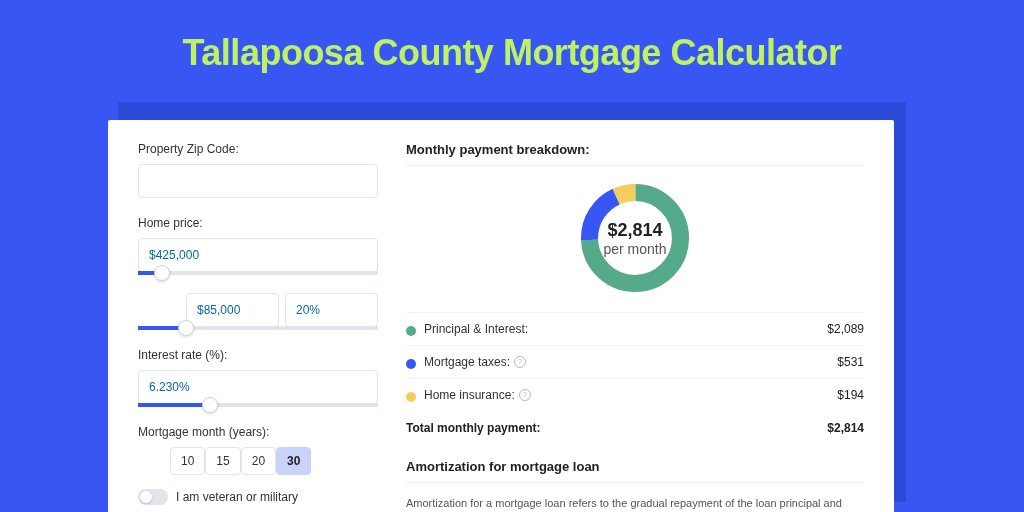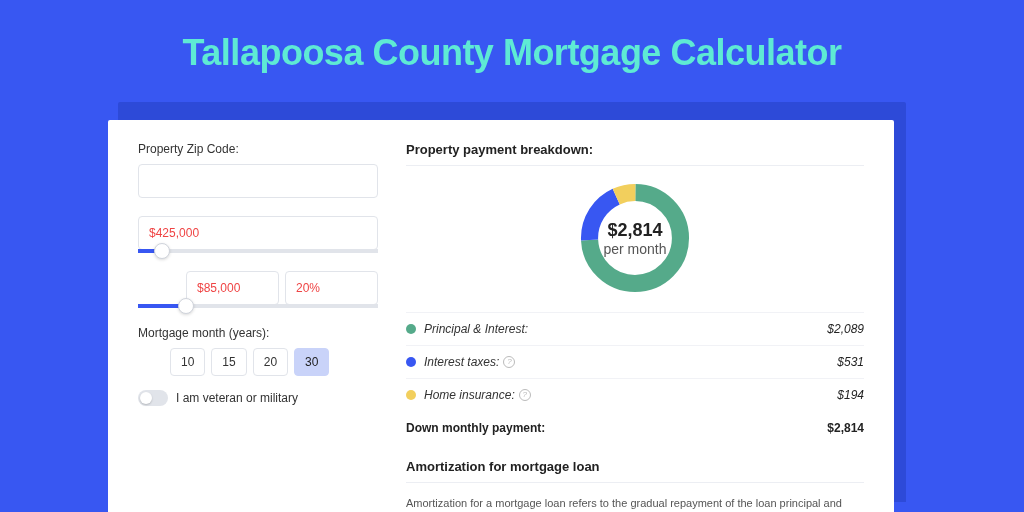--- a/index.html
+++ b/index.html
@@ -10,7 +10,7 @@
     color: #222;
   }
   .page-title {
-    color: #5eead4; text-align: center;
+    color: #bef264; text-align: center;
     font-size: 36px; font-weight: 800;
     padding-top: 32px; padding-bottom: 28px;
     letter-spacing: -0.5px;

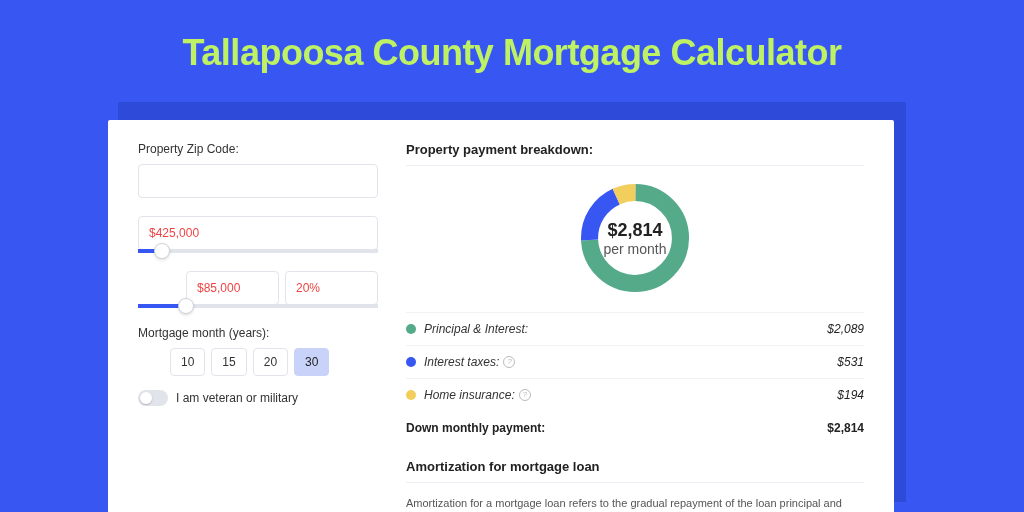--- a/index.html
+++ b/index.html
@@ -147,7 +147,7 @@
     </div>
 
     <div class="right">
-      <div class="sec-title">Property payment breakdown:</div>
+      <div class="sec-title">Monthly payment breakdown:</div>
       <div class="sec-hr"></div>
 
       <div class="donut-wrap">

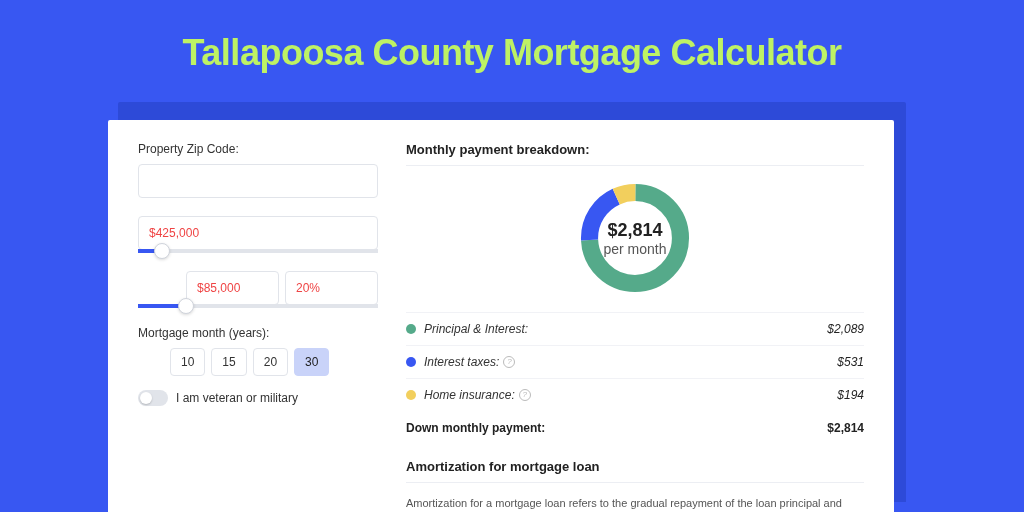--- a/index.html
+++ b/index.html
@@ -108,6 +108,7 @@
       </div>
 
       <div class="field">
+        <label class="lbl">Home price:</label>
         <input class="inp" value="$425,000" style="">
         <div class="slider-track">
           <div class="slider-fill" style="width:10%"></div>

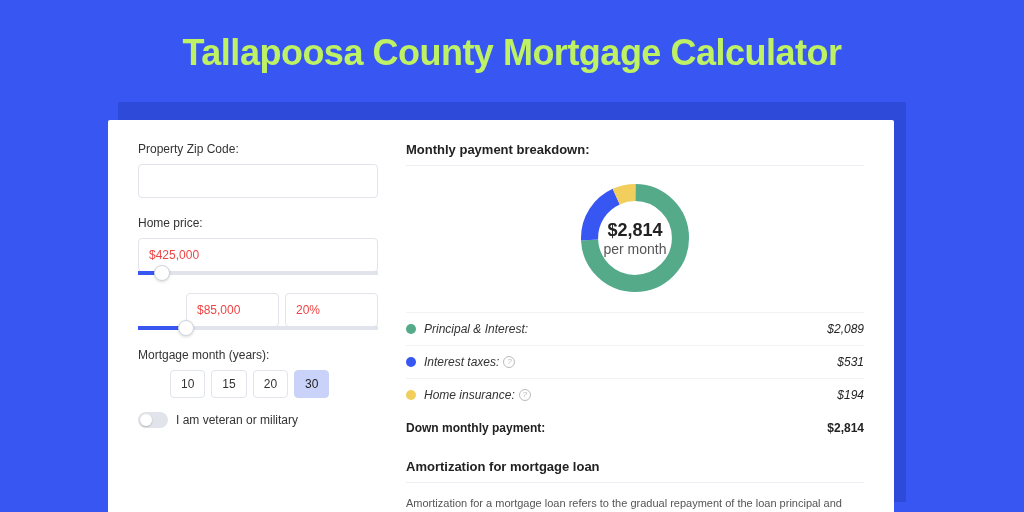--- a/index.html
+++ b/index.html
@@ -33,7 +33,7 @@
   .lbl { font-size: 12px; color: #333; margin-bottom: 8px; display:block; }
   .inp {
     width: 100%; height: 34px; border:1px solid #e1e4ea;
-    border-radius: 4px; padding: 0 10px; font-size: 12px; color:#ef4444;
+    border-radius: 4px; padding: 0 10px; font-size: 12px; color:#0369a1;
     background:#fff;
   }
   .field { margin-bottom: 18px; position: relative; }

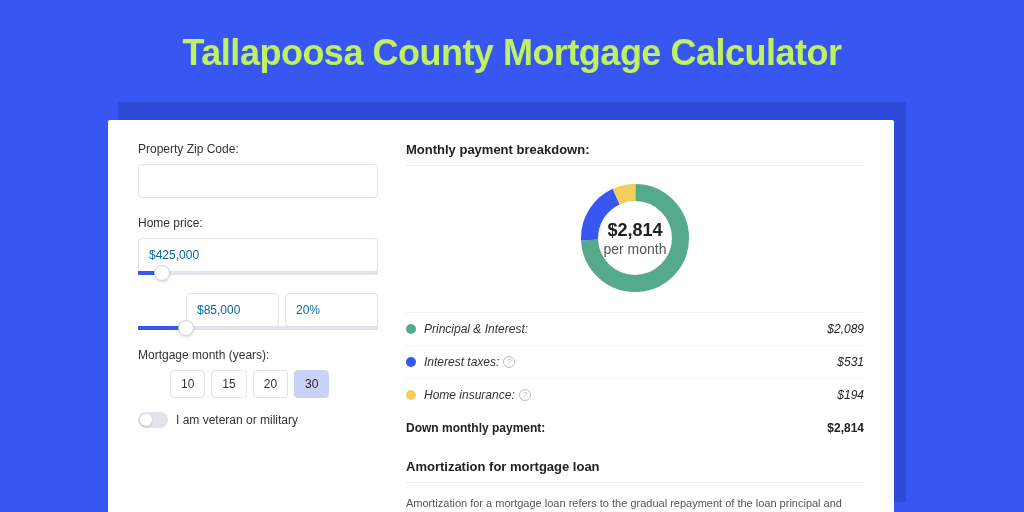--- a/index.html
+++ b/index.html
@@ -75,9 +75,8 @@
   .donut-center .big { font-size:18px; font-weight:800; }
   .donut-center .sml { font-size:14px; color:#555; }
   .legend-row {
-    display:flex; align-items:center; font-size:12px; padding:9px 0;
+    display:flex; align-items:flex-end; font-size:12px; padding:9px 0;
     border-top:1px solid #f1f2f6;
-    font-style:italic;
   }
   .legend-row:last-of-type { border-bottom:1px solid #f1f2f6; }
   .dot { width:10px; height:10px; border-radius:50%; margin-right:8px; flex-shrink:0;}

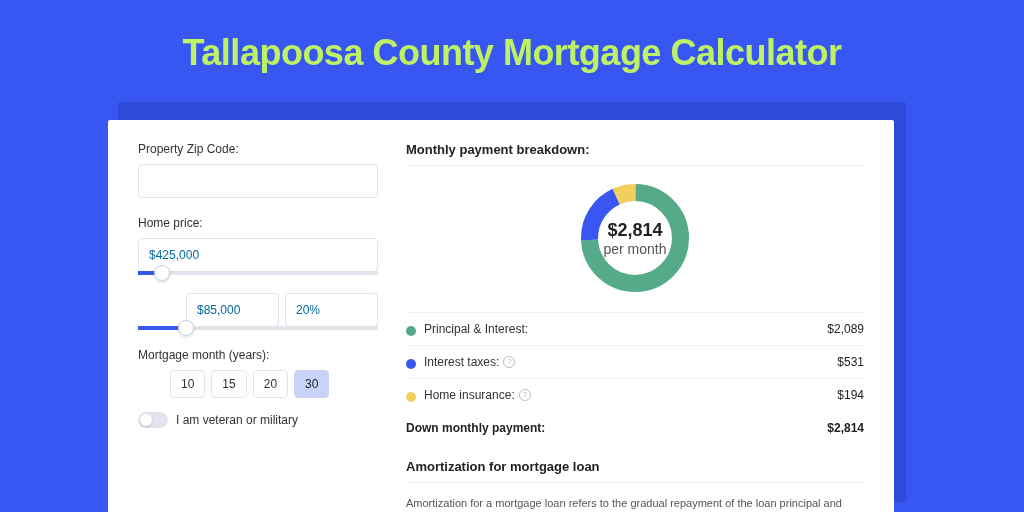--- a/index.html
+++ b/index.html
@@ -126,6 +126,14 @@
         </div>
       </div>
 
+      <div class="field">
+        <label class="lbl">Interest rate (%):</label>
+        <input class="inp" value="6.230%" style="">
+        <div class="slider-track">
+          <div class="slider-fill" style="width:30%"></div>
+          <div class="slider-thumb" style="left:30%"></div>
+        </div>
+      </div>
 
       <div class="field" style="margin-bottom:10px;">
         <label class="lbl">Mortgage month (years):</label>

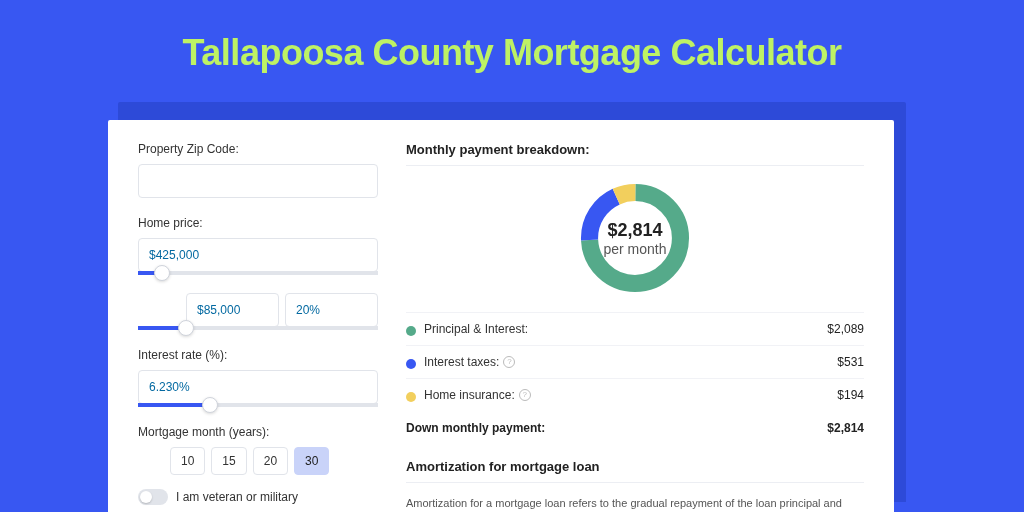--- a/index.html
+++ b/index.html
@@ -182,7 +182,7 @@
       <div class="legend-row">
         <span class="dot" style="background:#3857f2"></span>
         <span class="legend-label">
-          <span>Interest taxes:</span>
+          <span>Mortgage taxes:</span>
           <span class="info-icon">?</span>
         </span>
         <span class="legend-val">$531</span>

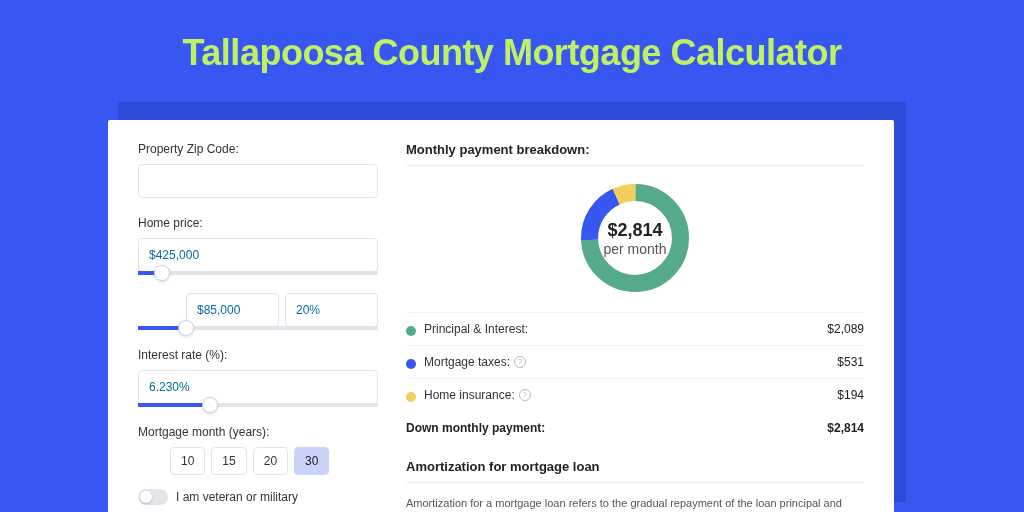--- a/index.html
+++ b/index.html
@@ -197,7 +197,7 @@
       </div>
 
       <div class="total-row">
-        <span class="t-label">Down monthly payment:</span>
+        <span class="t-label">Total monthly payment:</span>
         <span>$2,814</span>
       </div>
 

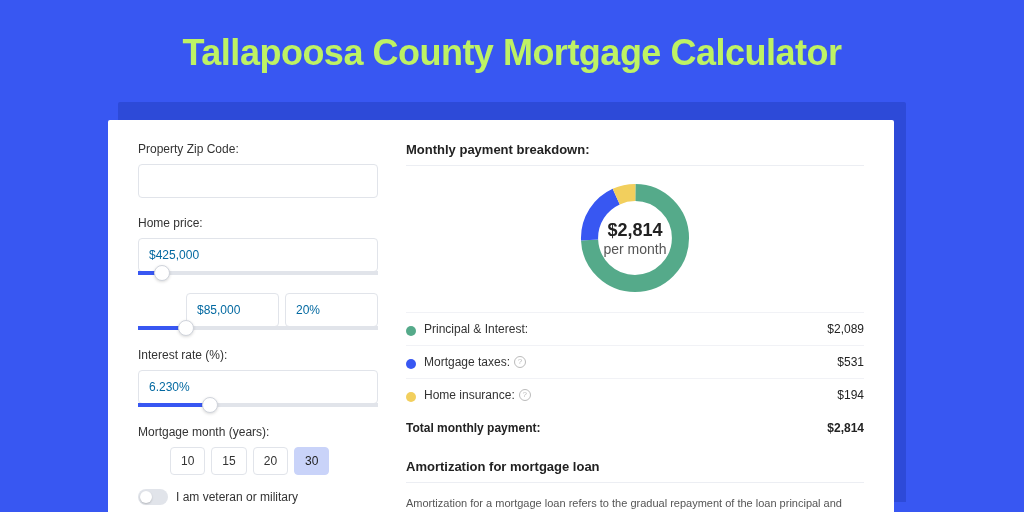--- a/index.html
+++ b/index.html
@@ -50,7 +50,7 @@
   }
   .row-split { display:flex; gap:6px;padding-left:48px; }
   .row-split > * { flex:1; }
-  .period-row { display:flex; gap:6px;padding-left:32px; }
+  .period-row { display:flex; gap:0;padding-left:32px; }
   .period-btn {
     border:1px solid #e1e4ea; background:#fff; font-size:12px;
     padding:6px 10px; border-radius:4px; cursor:pointer; color:#333;

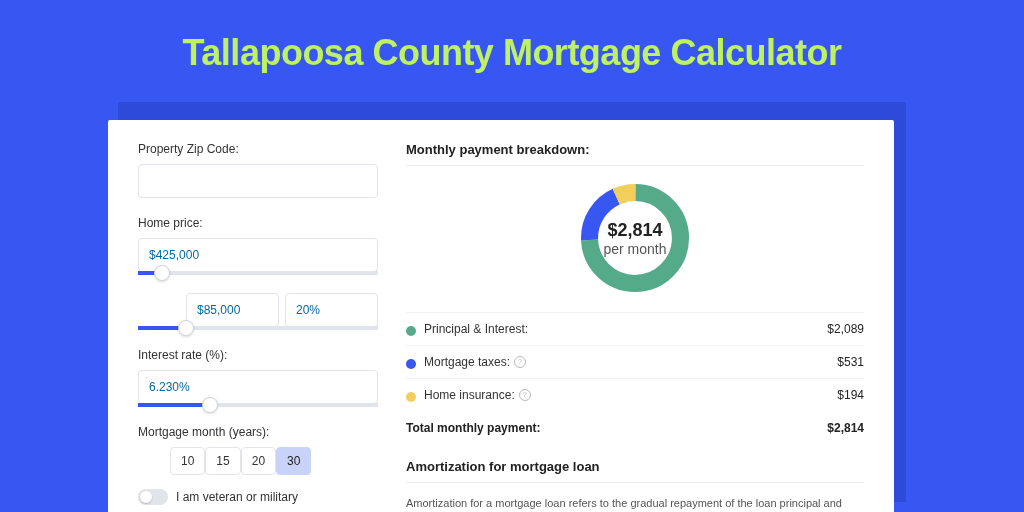--- a/index.html
+++ b/index.html
@@ -55,7 +55,7 @@
     border:1px solid #e1e4ea; background:#fff; font-size:12px;
     padding:6px 10px; border-radius:4px; cursor:pointer; color:#333;
   }
-  .period-btn.selected { background:#c9d3f9; border-color:#c9d3f9; color:#222; font-weight:400; }
+  .period-btn.selected { background:#c9d3f9; border-color:#c9d3f9; color:#222; font-weight:700; }
   .toggle-row { display:flex; align-items:center; gap:8px; font-size:12px; color:#333; margin-top:14px;}
   .toggle {
     width:30px; height:16px; background:#e1e4ea; border-radius:10px; position:relative;

